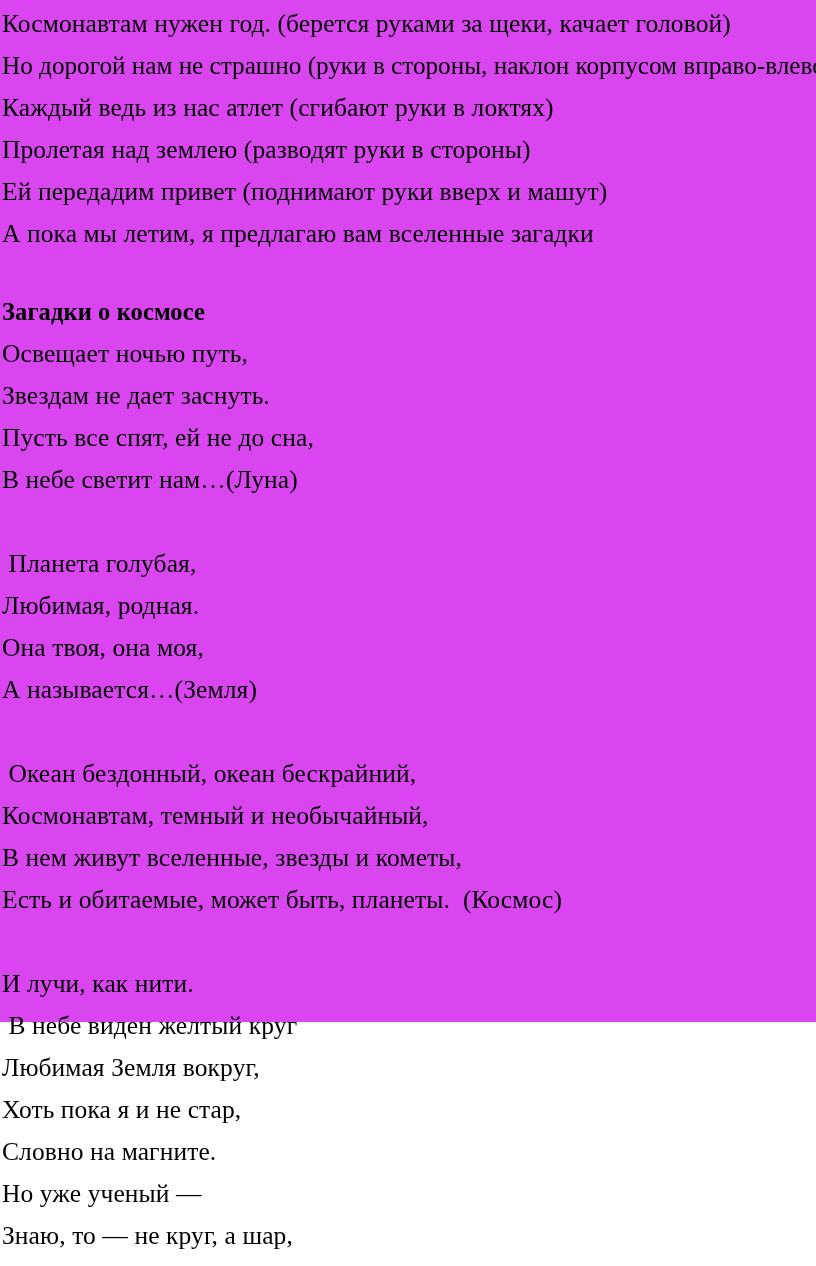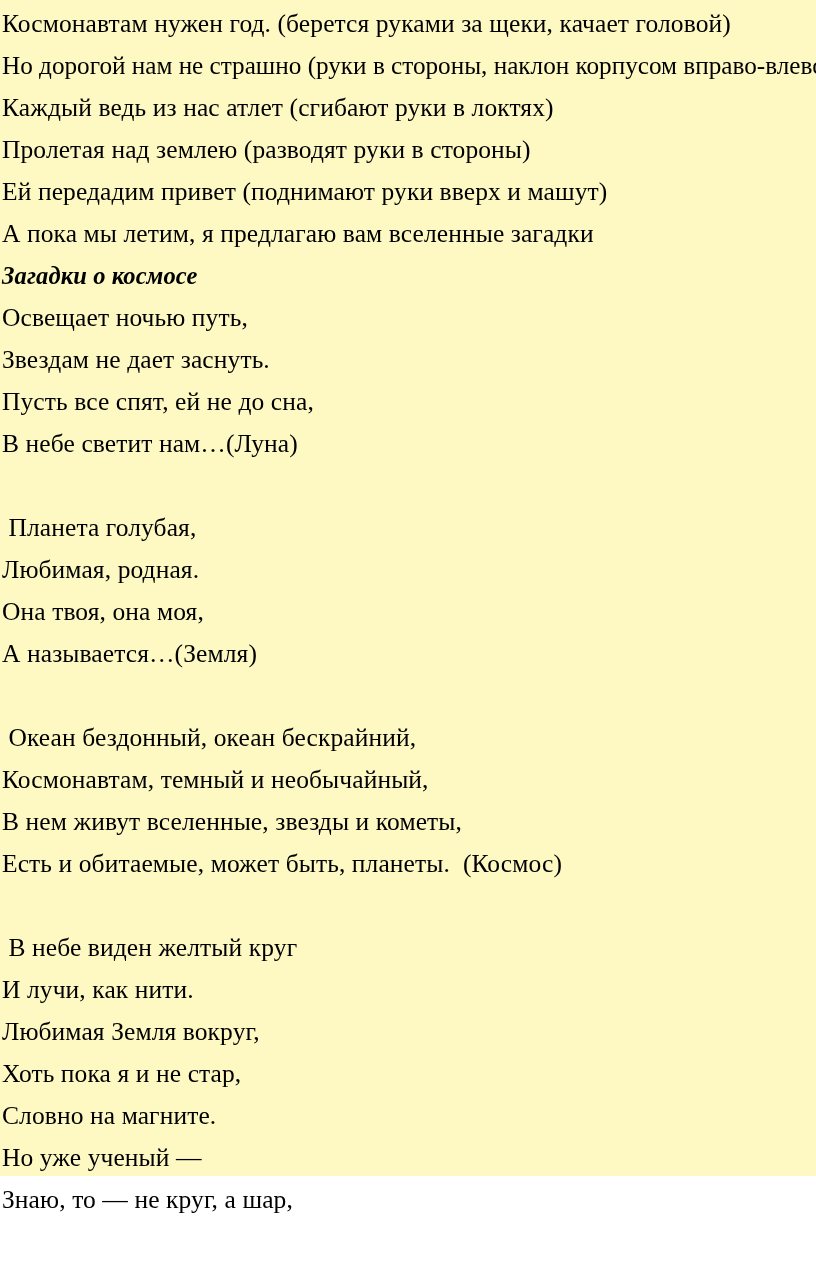--- a/index.html
+++ b/index.html
@@ -19,8 +19,8 @@
   .page {
     position: relative;
     width: 816px;
-    height: 1176px;
-    background: #fef9c3;
+    height: 1022px;
+    background: #d946ef;
     box-sizing: border-box;
     padding: 0 0 0 2px;
   }

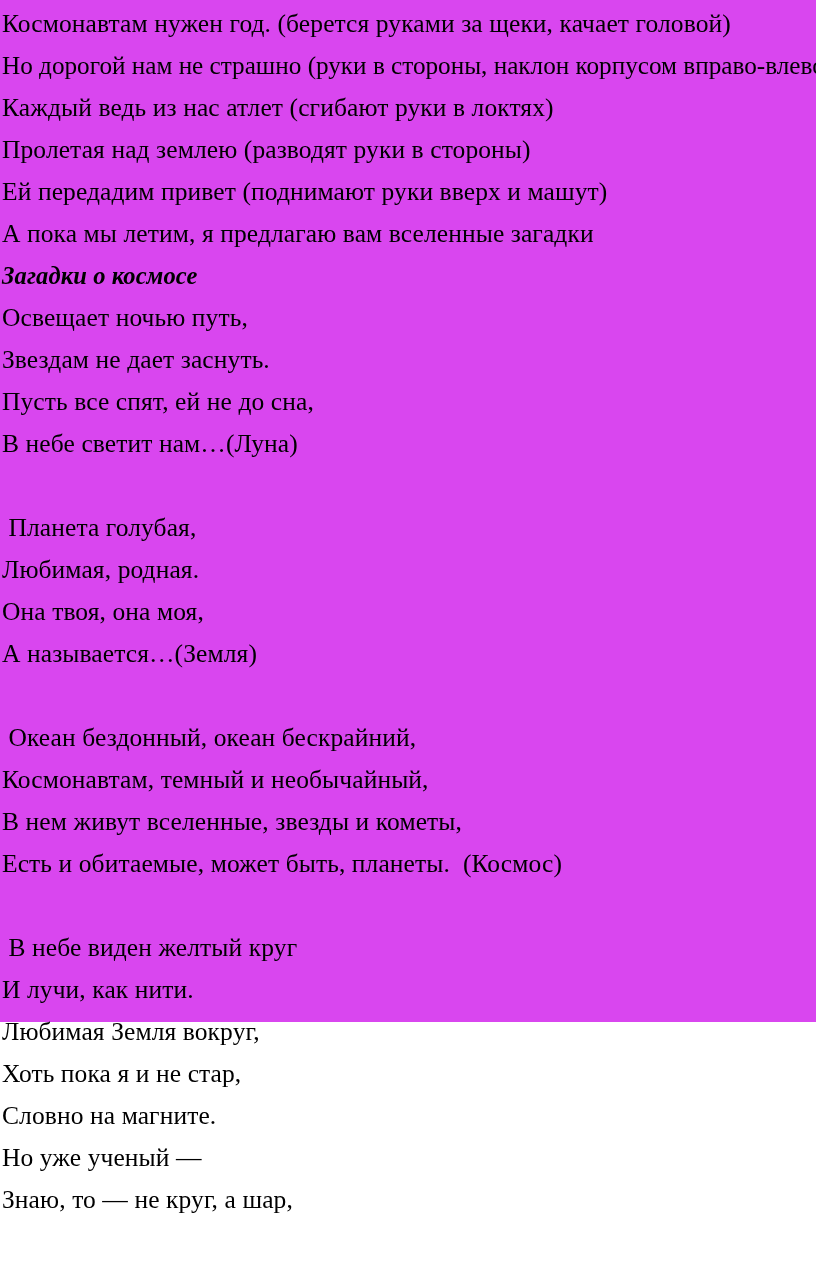--- a/index.html
+++ b/index.html
@@ -43,8 +43,8 @@
   }
   .line.heading {
     font-weight: bold;
-    font-style: italic;
     font-size: 24.5px;
+    margin-top: 36px;
   }
   .line.blank {
     height: 42px;

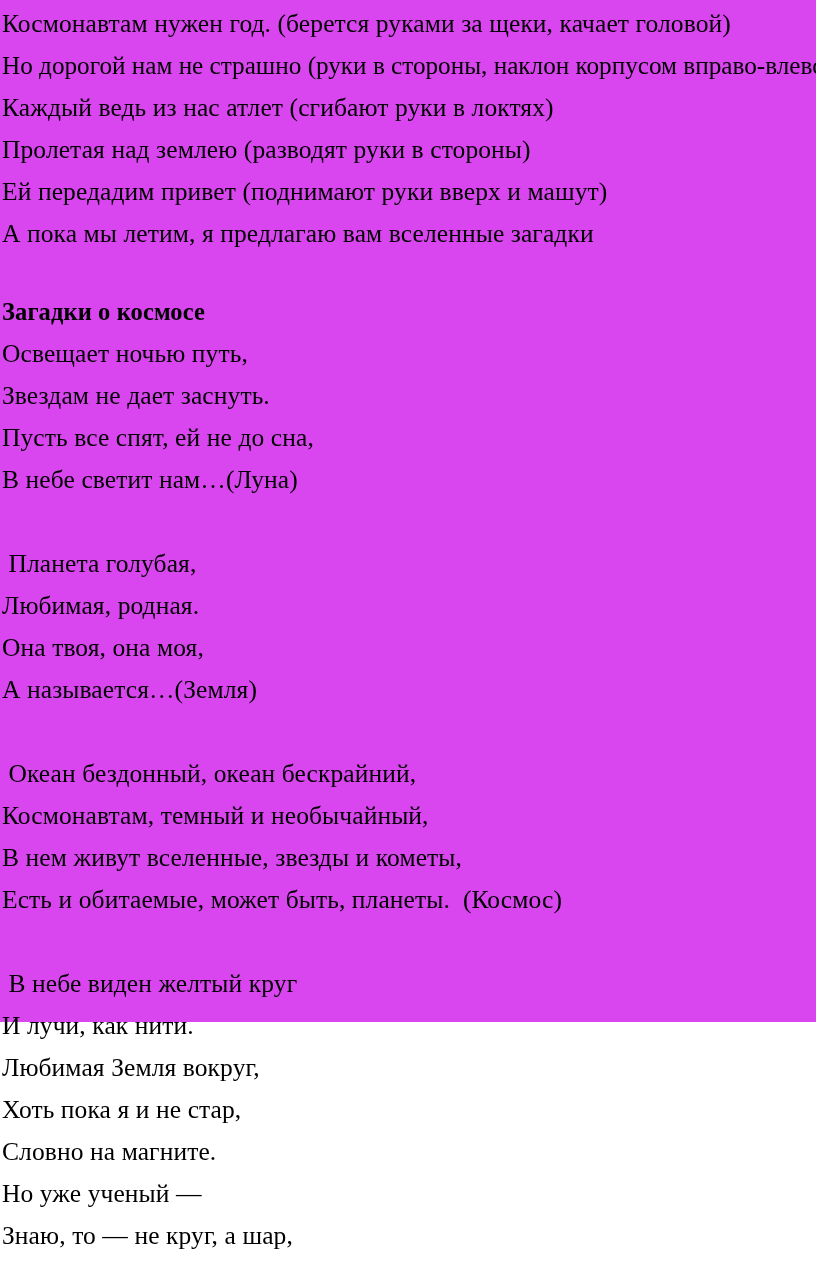--- a/index.html
+++ b/index.html
@@ -77,8 +77,8 @@
       <div class="line normal">В нем живут вселенные, звезды и кометы,</div>
       <div class="line normal">Есть и обитаемые, может быть, планеты.  (Космос)</div>
       <div class="line blank"></div>
+      <div class="line normal">И лучи, как нити.</div>
       <div class="line normal"> В небе виден желтый круг</div>
-      <div class="line normal">И лучи, как нити.</div>
       <div class="line normal">Любимая Земля вокруг,</div>
       <div class="line normal">Хоть пока я и не стар,</div>
       <div class="line normal">Словно на магните.</div>

